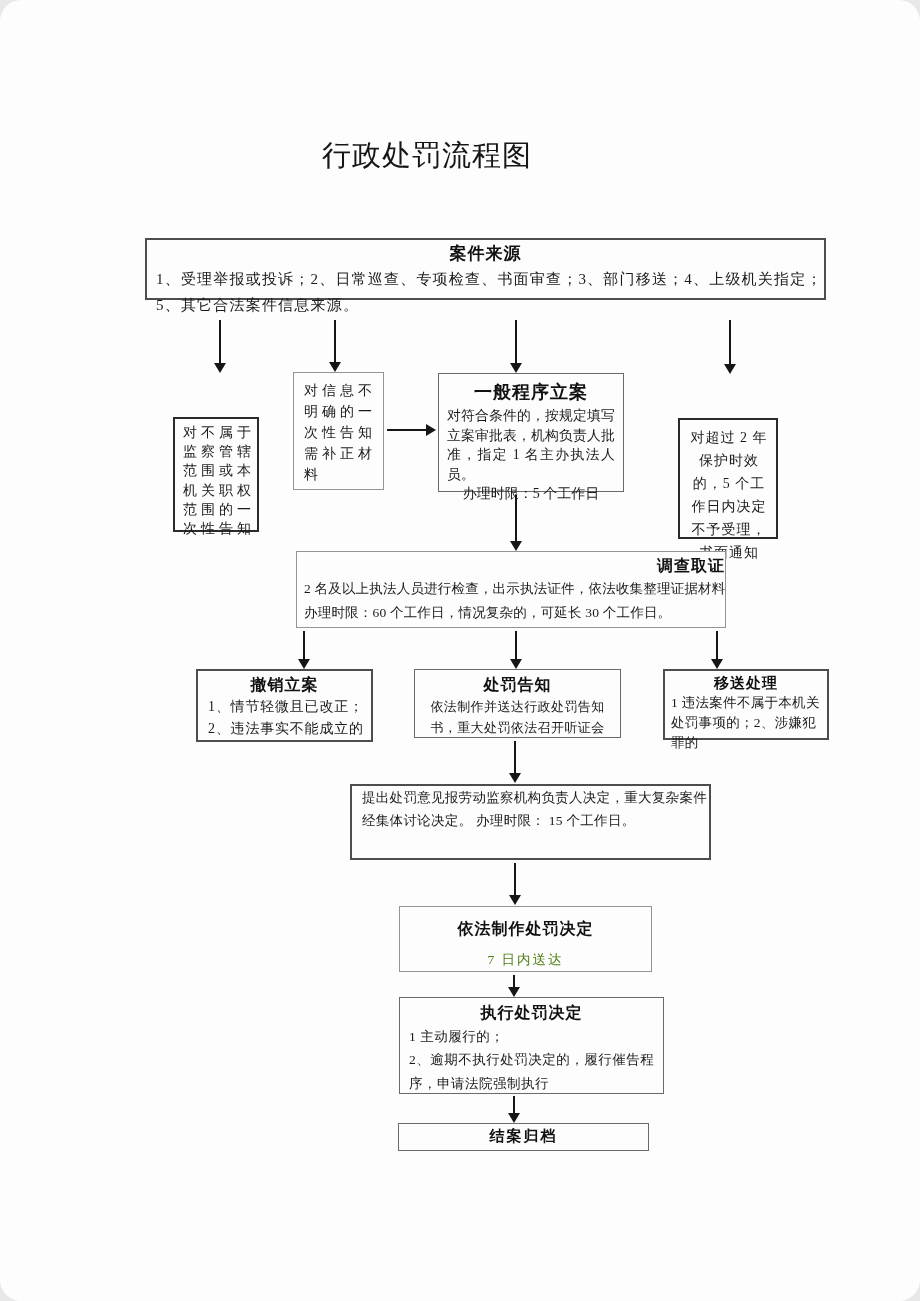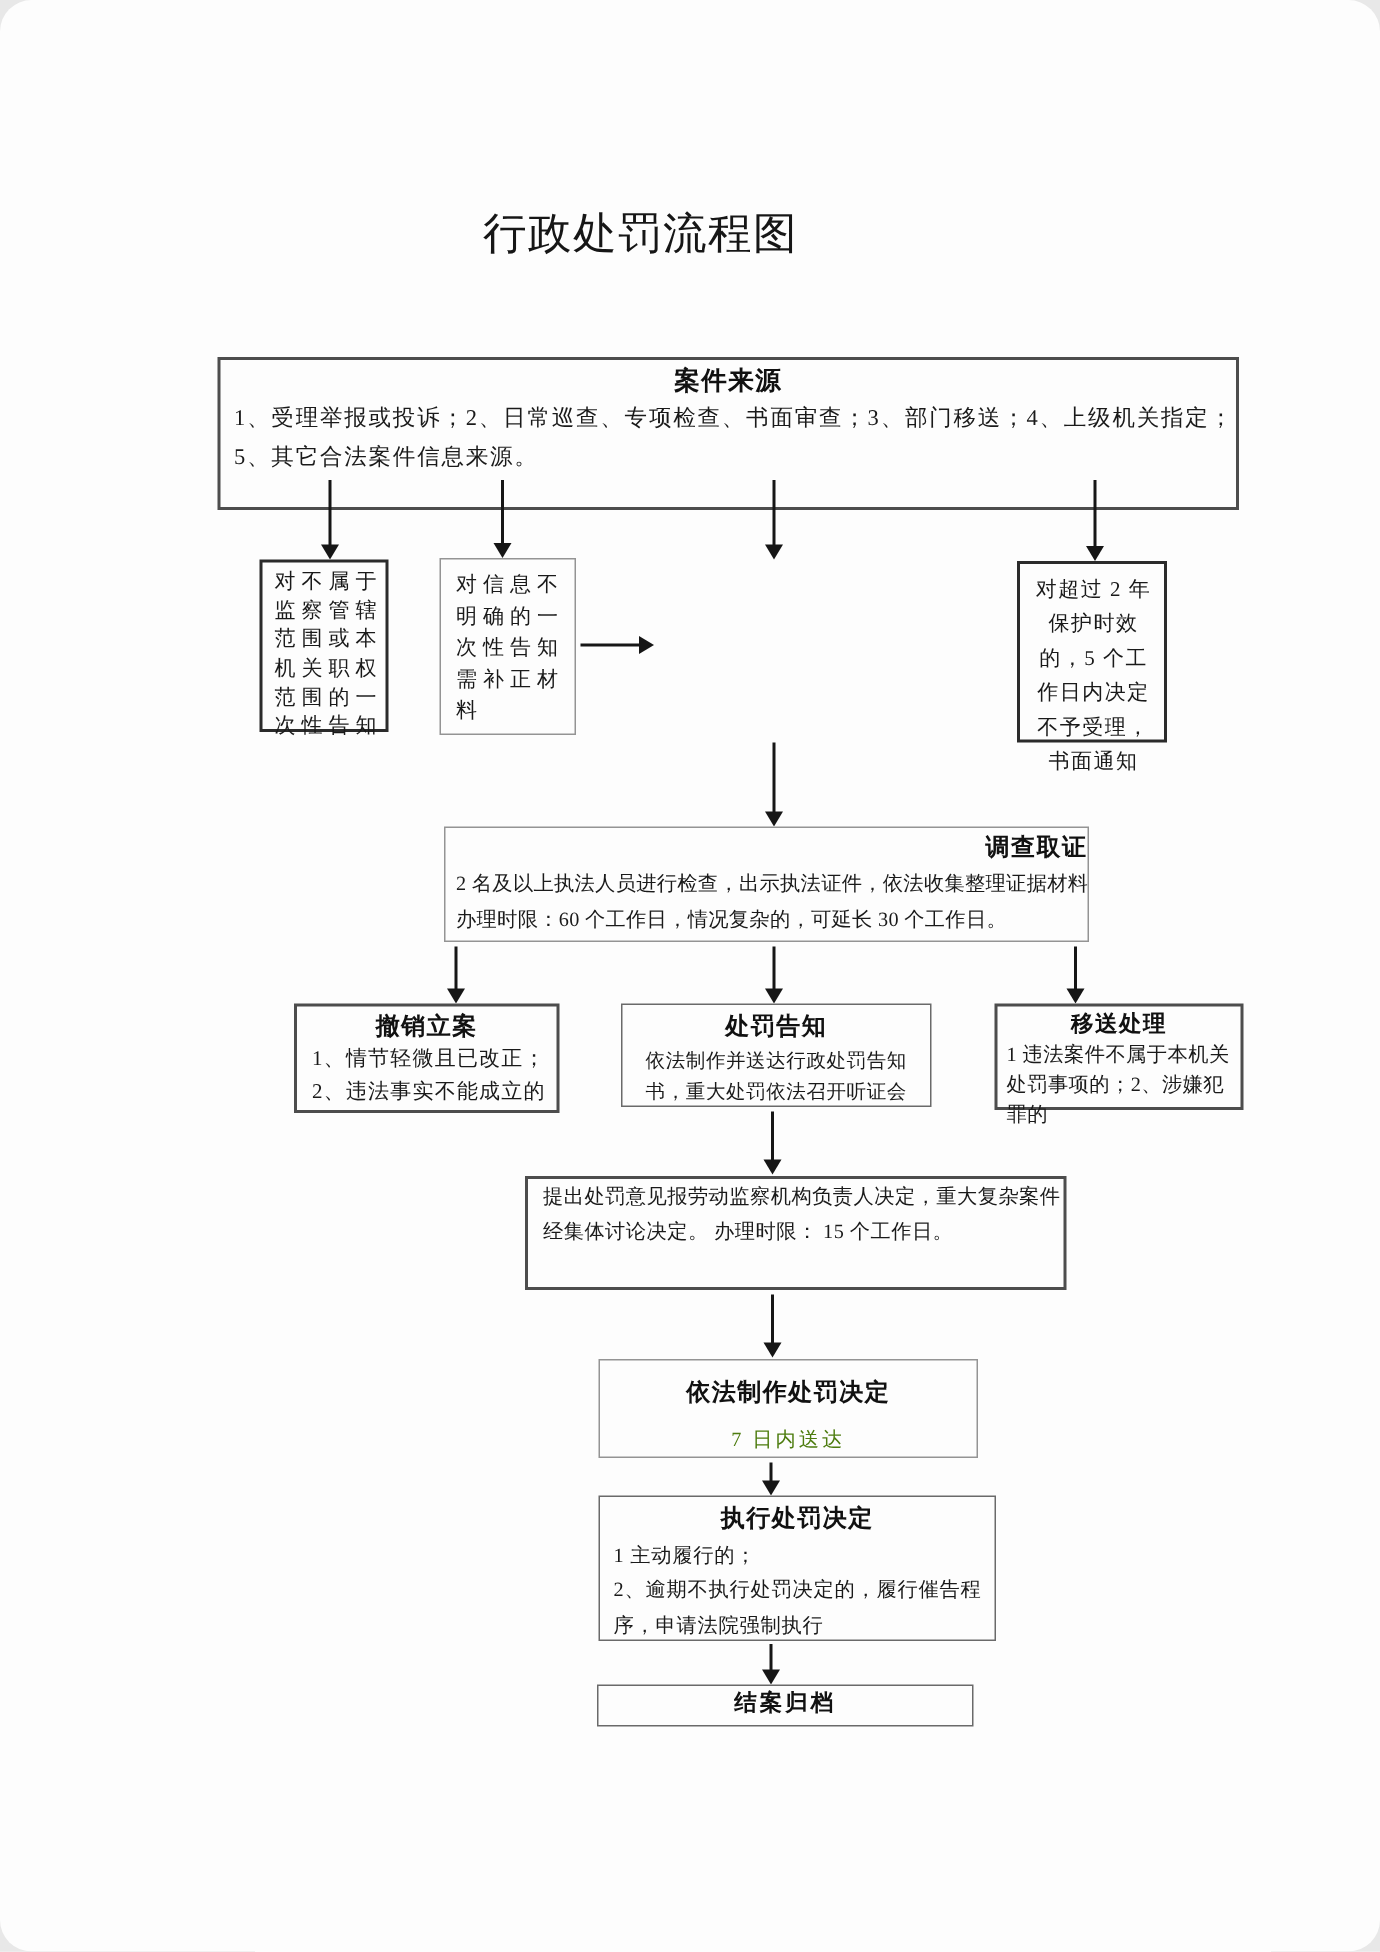--- a/index.html
+++ b/index.html
@@ -26,7 +26,7 @@
   .nowrap{white-space:nowrap;overflow:hidden;}
 
   
-  .box-source{left:145px;top:238px;width:681px;height:102px;}
+  .box-source{left:145px;top:238px;width:681px;height:62px;}
   .box-source .bt{font-size:17px;line-height:24px;padding-top:2px;letter-spacing:1px;}
   .box-source .ln{font-size:15px;letter-spacing:1.2px;line-height:26px;padding:0 9px;}
 

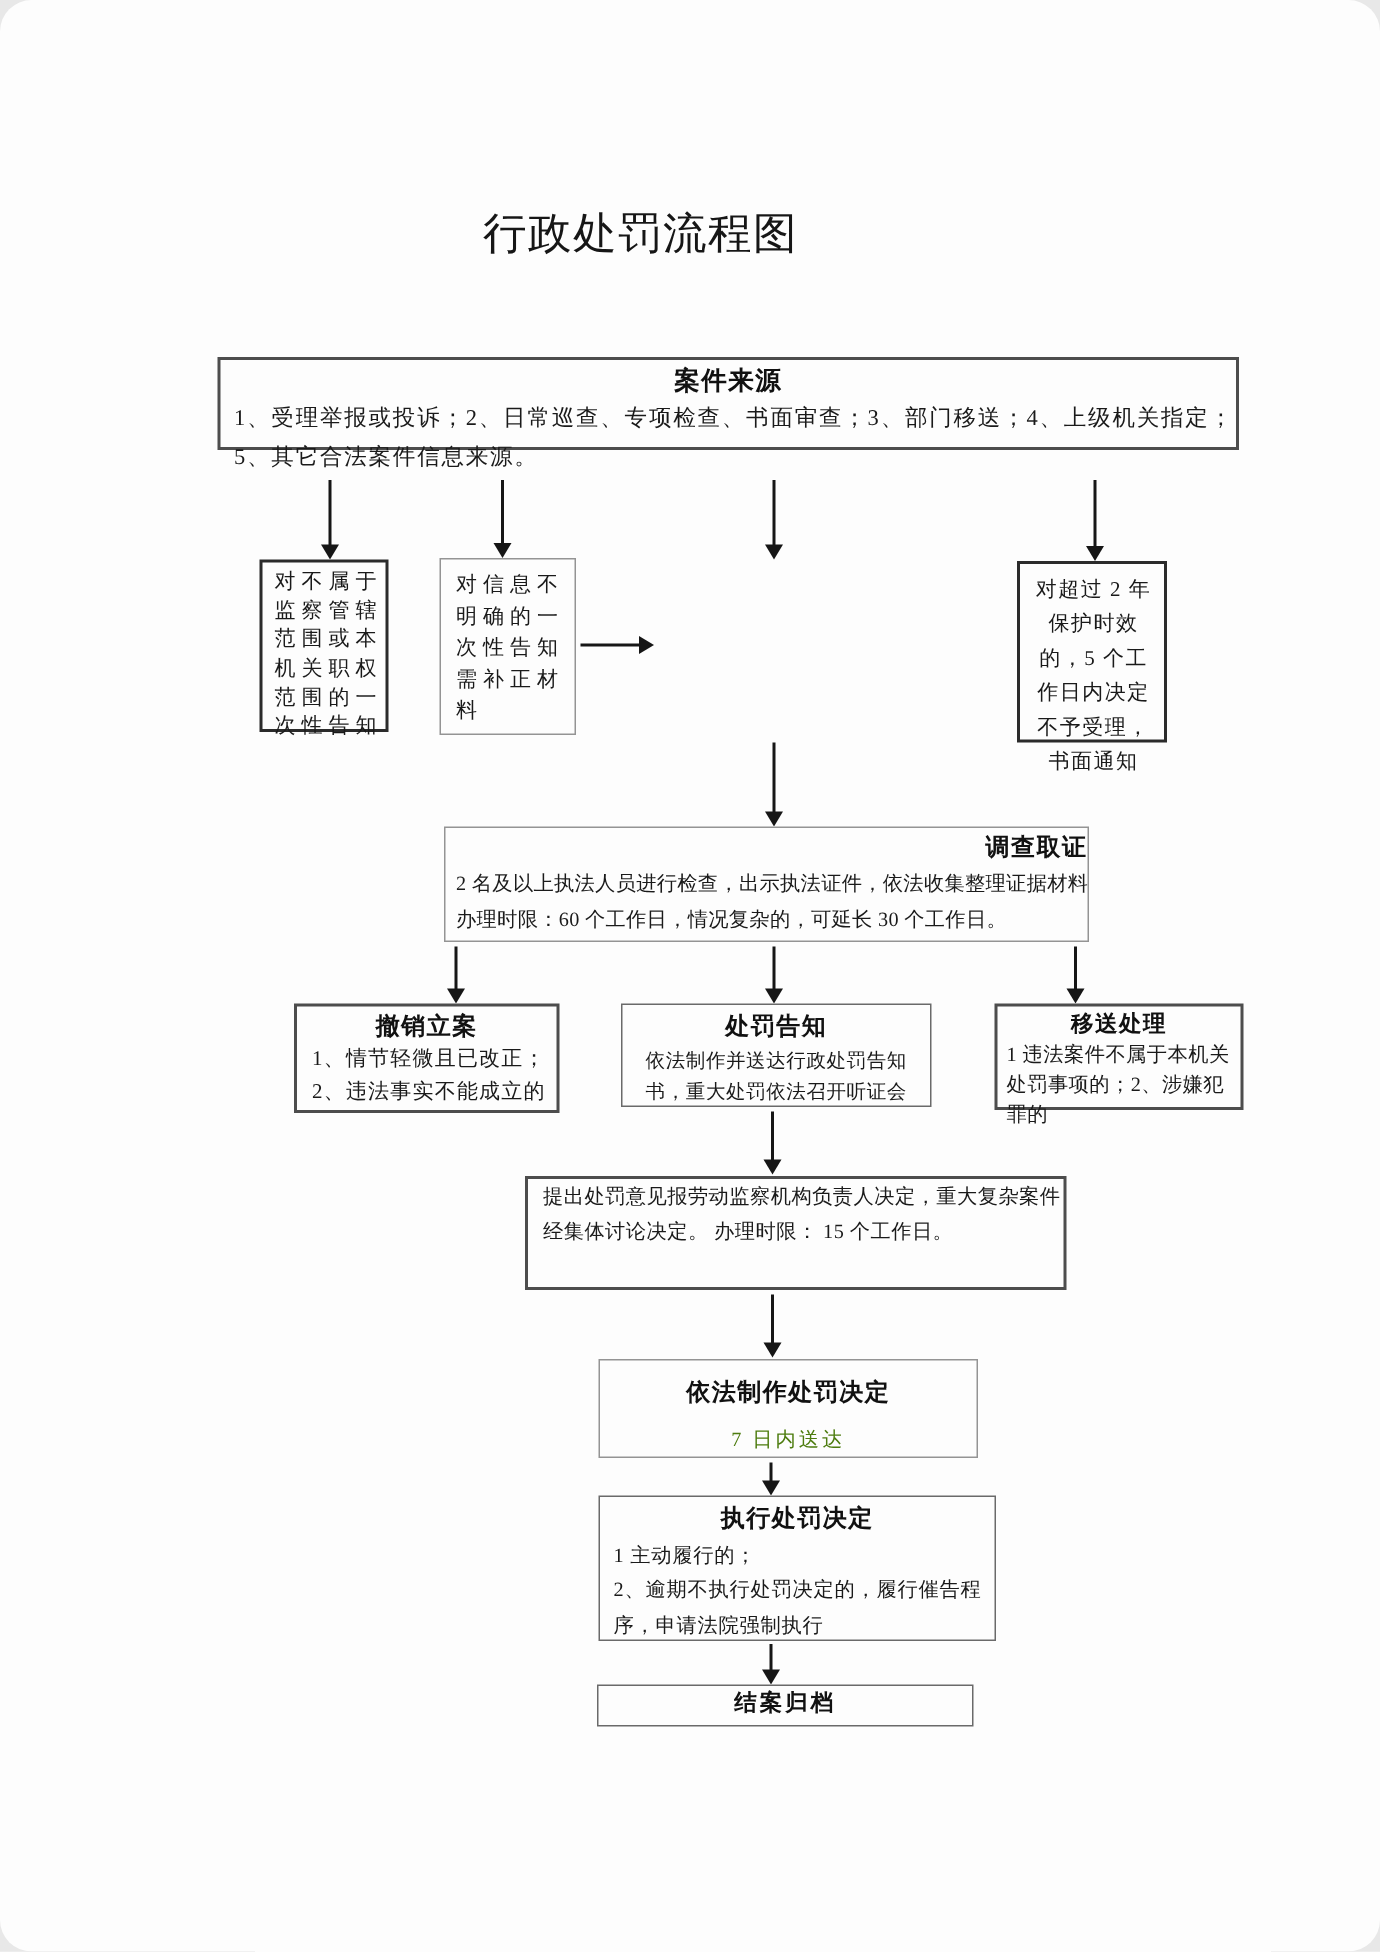--- a/index.html
+++ b/index.html
@@ -112,6 +112,11 @@
 
   <div class="ah" style="left:387px;top:429px;width:40px;"></div>
 
+  <div class="box b-thin box-filing">
+    <div class="bt">一般程序立案</div>
+    <div class="bd">对符合条件的，按规定填写立案审批表，机构负责人批准，指定 1 名主办执法人员。</div>
+    <div class="dl">办理时限：5 个工作日</div>
+  </div>
 
   <div class="box b-dark box-overdue">
     <div class="bd">对超过 2 年保护时效的，5 个工作日内决定不予受理，书面通知</div>

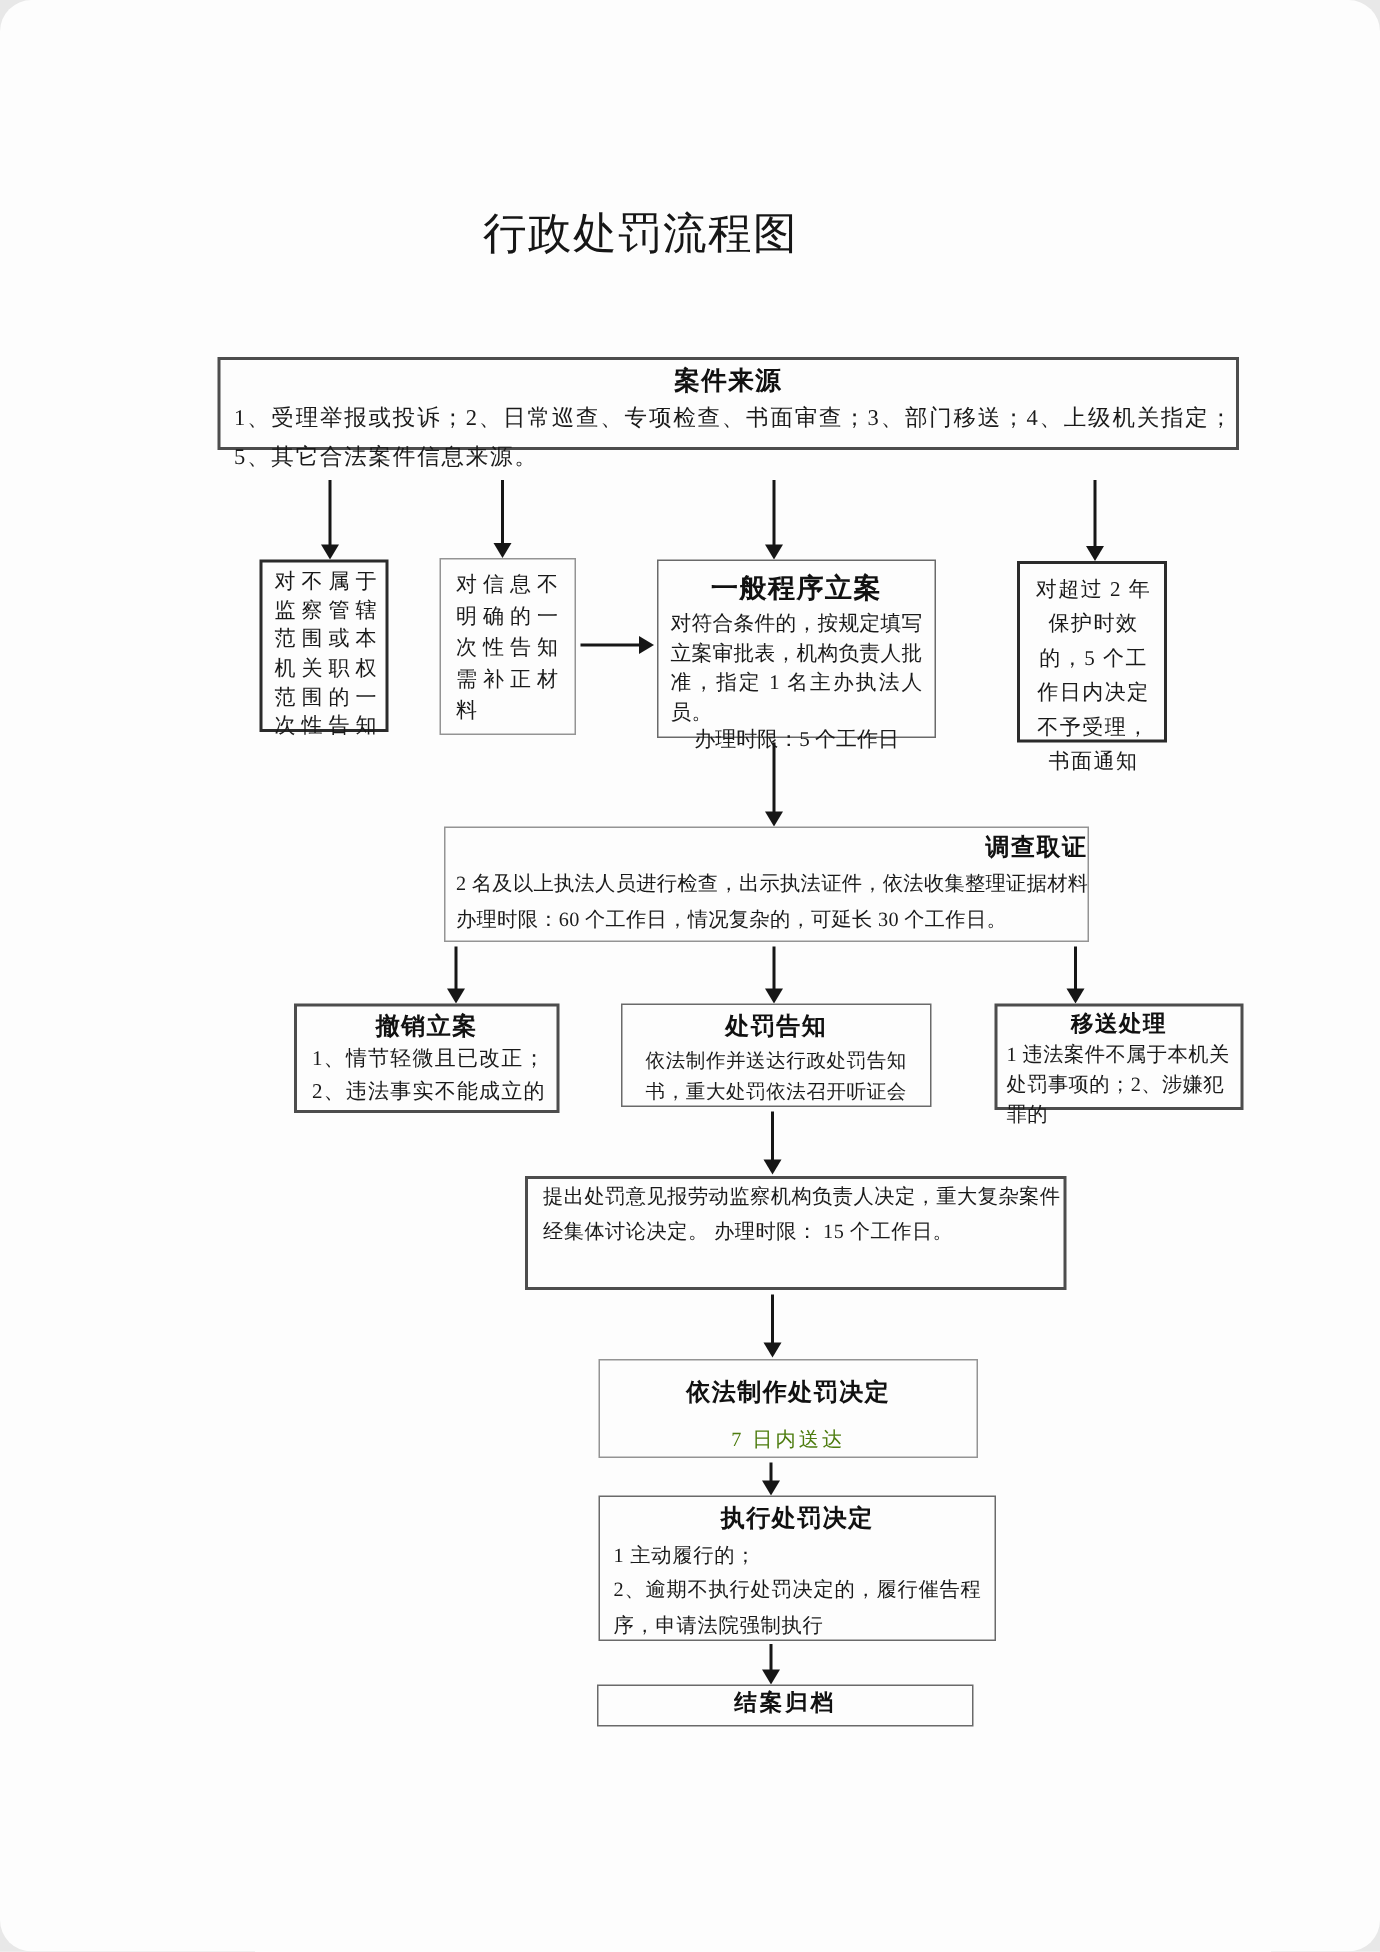--- a/index.html
+++ b/index.html
@@ -18,7 +18,7 @@
     white-space:nowrap;
   }
   .box{position:absolute;box-sizing:border-box;background:#fdfdfd;}
-  .b-dark{border:2px solid #2b2b2b;}
+  .b-dark{border:2px solid #2b2b2b;margin-top:44px;}
   .b-mid{border:2px solid #4d4d4d;}
   .b-thin{border:1px solid #6a6a6a;}
   .b-light{border:1px solid #949494;}

